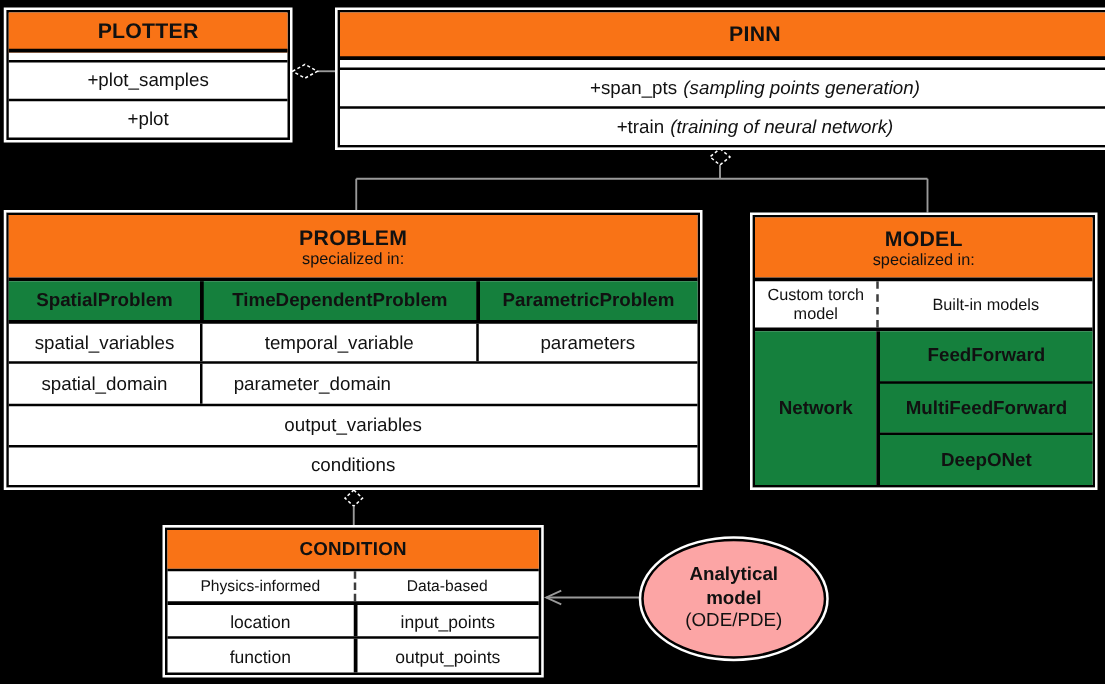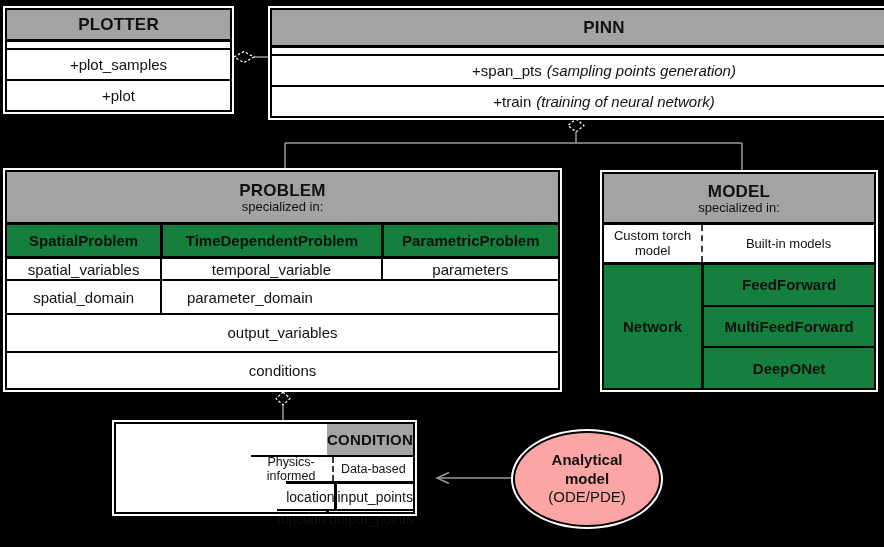--- a/index.html
+++ b/index.html
@@ -13,7 +13,7 @@
   }
   .box *{box-sizing:border-box;}
   .hdr{
-    background:#a3a3a3;display:flex;flex-direction:column;
+    background:#f97316;display:flex;flex-direction:column;
     align-items:center;justify-content:center;flex-shrink:0;
   }
   .title{font-weight:bold;font-size:17px;letter-spacing:.2px;}

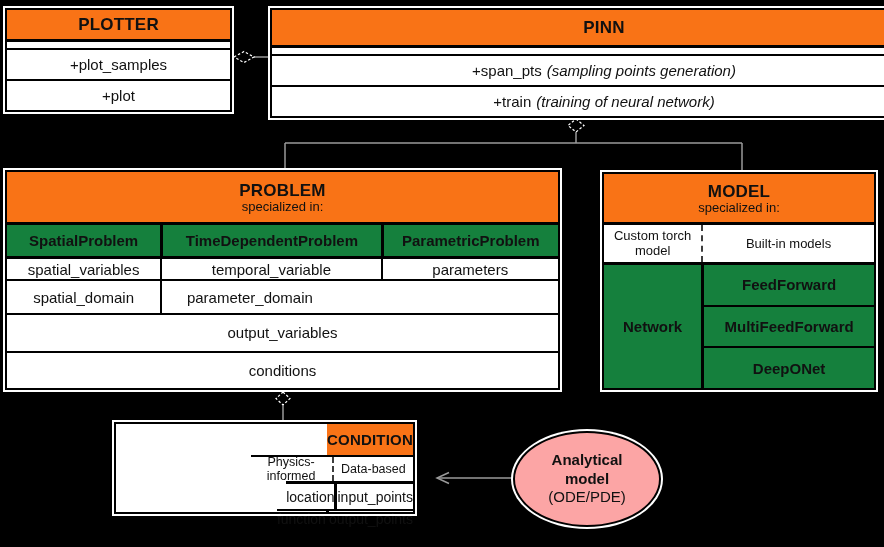--- a/index.html
+++ b/index.html
@@ -99,7 +99,7 @@
       <div class="cell pink bold vl3" style="width:40%;">TimeDependentProblem</div>
       <div class="cell pink bold vl3" style="width:32.2%;">ParametricProblem</div>
     </div>
-    <div class="cells" style="height:20px;">
+    <div class="cells" style="height:30px;">
       <div class="cell" style="width:27.8%;">spatial_variables</div>
       <div class="cell vl2" style="width:40%;">temporal_variable</div>
       <div class="cell vl2" style="width:32.2%;">parameters</div>

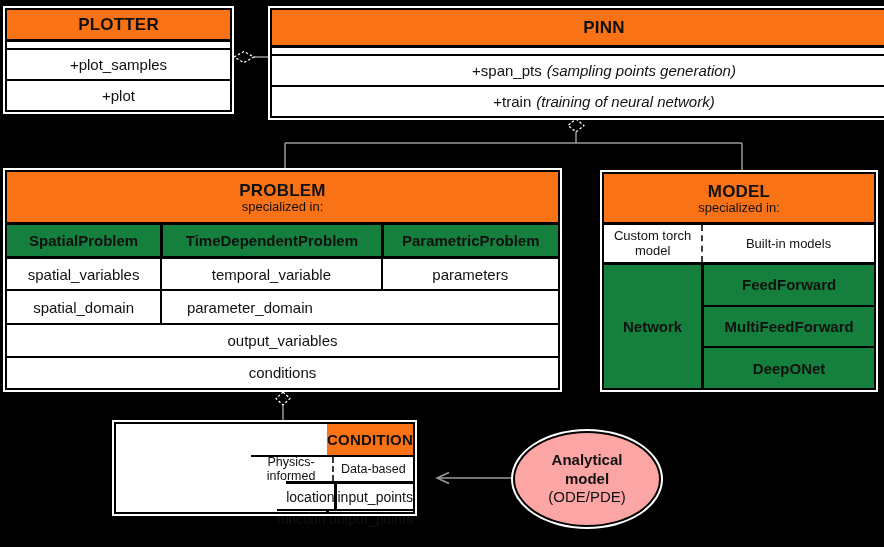--- a/index.html
+++ b/index.html
@@ -131,7 +131,7 @@
     </div>
   </div>
 
-  <div class="box" style="left:114px;top:422px;width:301px;height:92px;align-items:flex-end;">
+  <div class="box" style="left:132px;top:422px;width:301px;height:118px;">
     <div class="hdr" style="height:31px;">
       <span class="title" style="font-size:15px;">CONDITION</span>
     </div>

